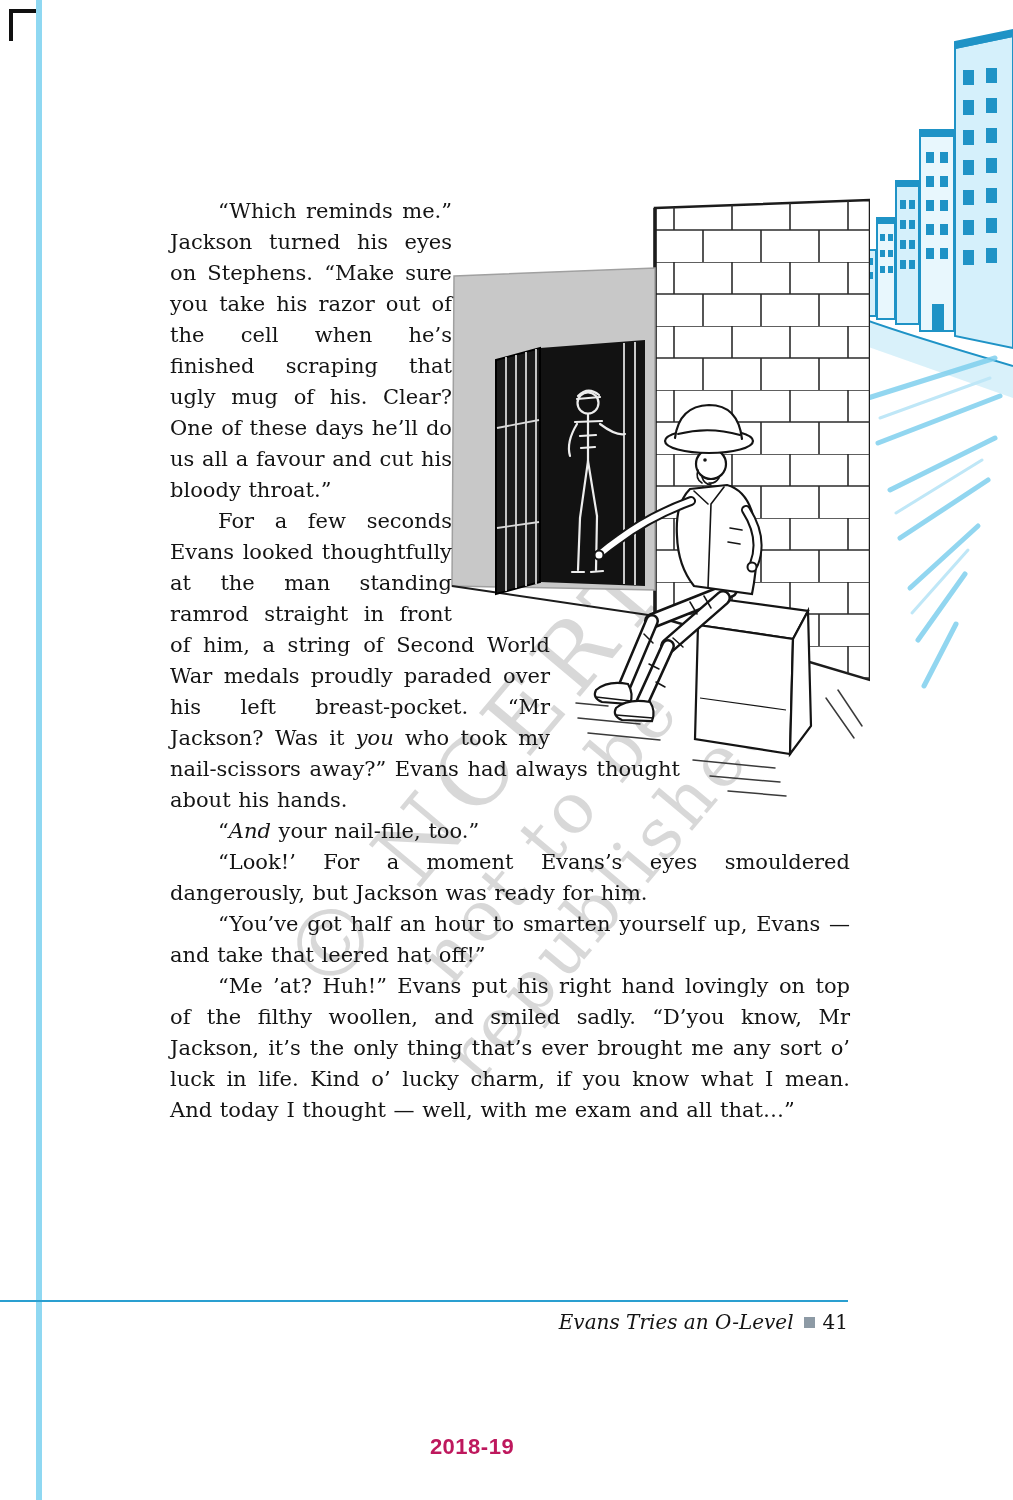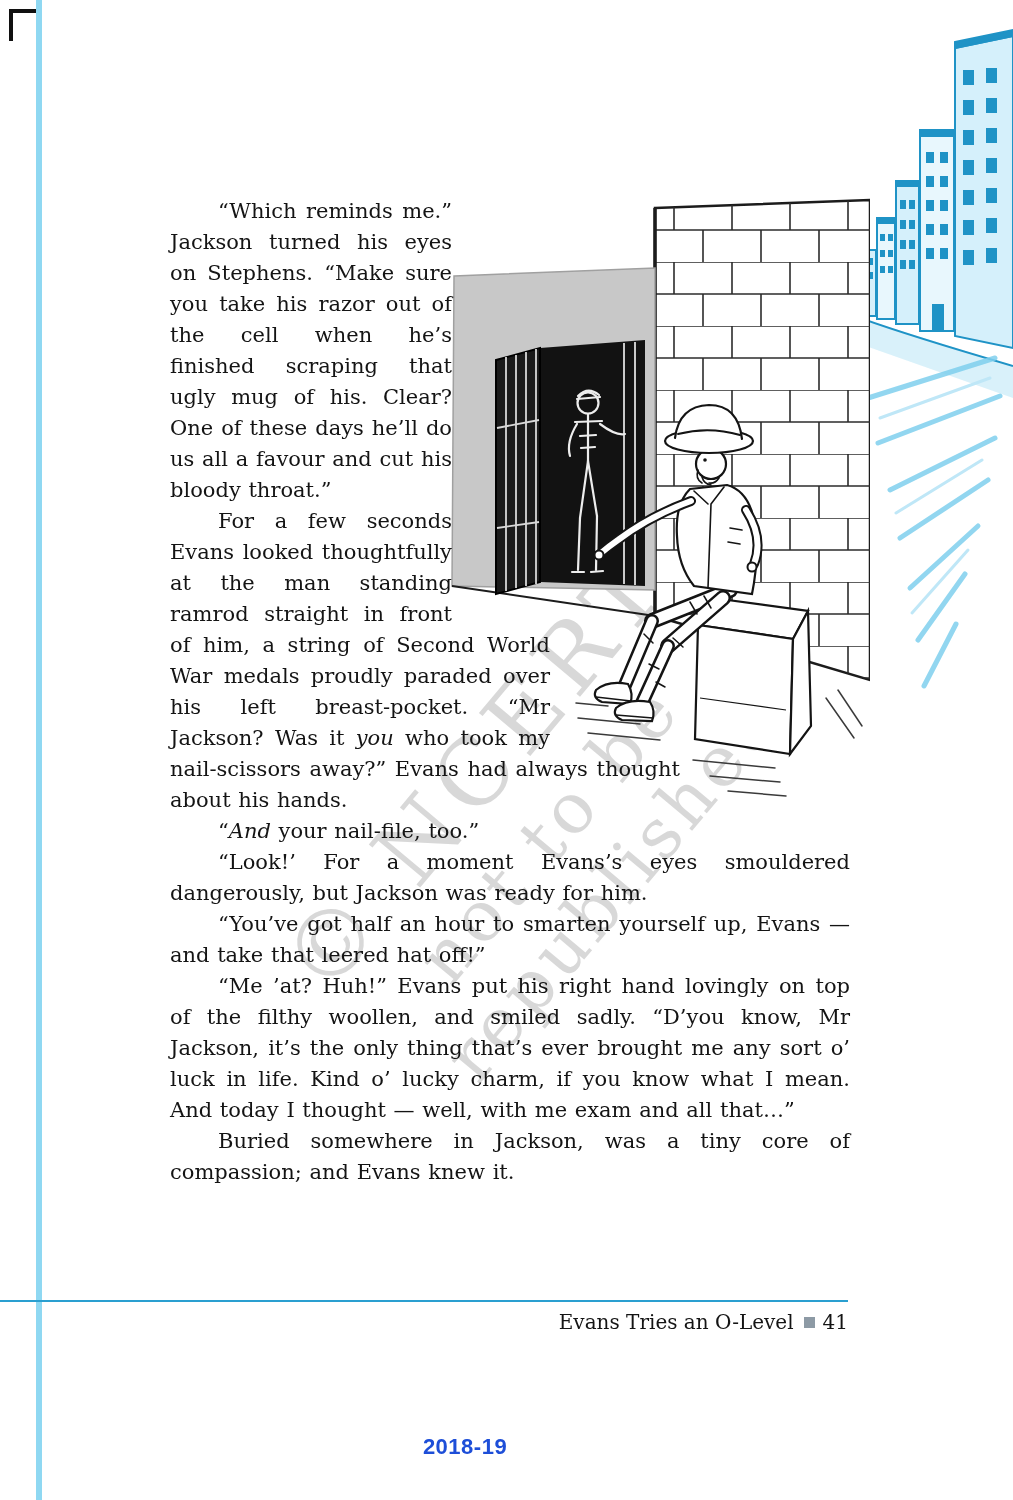--- a/index.html
+++ b/index.html
@@ -268,7 +268,6 @@
         <p class="para"><span>“Look!’ For a moment Evans’s eyes smouldered dangerously, but Jackson was ready for him.</span></p>
         <p class="para"><span>“You’ve got half an hour to smarten yourself up, Evans — and take that leered hat off!”</span></p>
         <p class="para"><span>“Me ’at? Huh!” Evans put his right hand lovingly on top of the filthy woollen, and smiled sadly. “D’you know, Mr Jackson, it’s the only thing that’s ever brought me any sort o’ luck in life. Kind o’ lucky charm, if you know what I mean. And today I thought — well, with me exam and all that…”</span></p>
-        <p class="para"><span>Buried somewhere in Jackson, was a tiny core of compassion; and Evans knew it.</span></p>
       </div>
   </div>
 

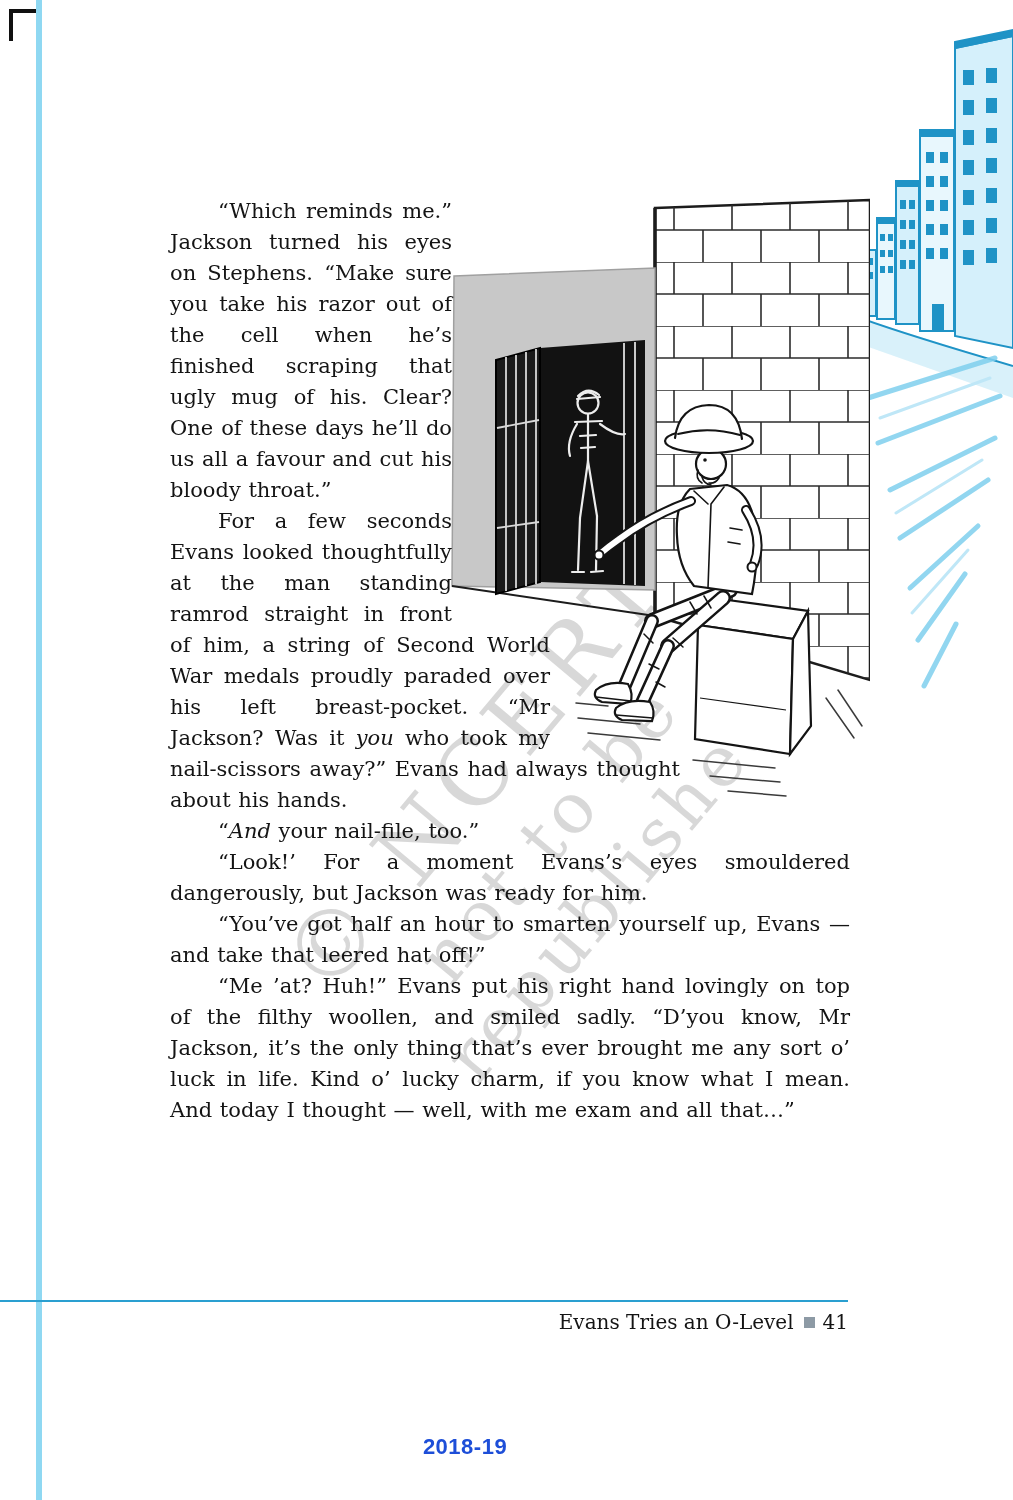--- a/index.html
+++ b/index.html
@@ -38,7 +38,7 @@
     position:absolute; left:0; top:1310px; width:848px; text-align:right;
     font-size:20px; color:#141414; z-index:3;
   }
-  .running-title { }
+  .running-title { font-style:italic; }
   .footer-square { display:inline-block; width:11px; height:11px; background:#8d9aa5; margin:0 8px 1px 10px; vertical-align:baseline; }
   .edition {
     position:absolute; left:8px; top:1434px; width:914px; text-align:center;

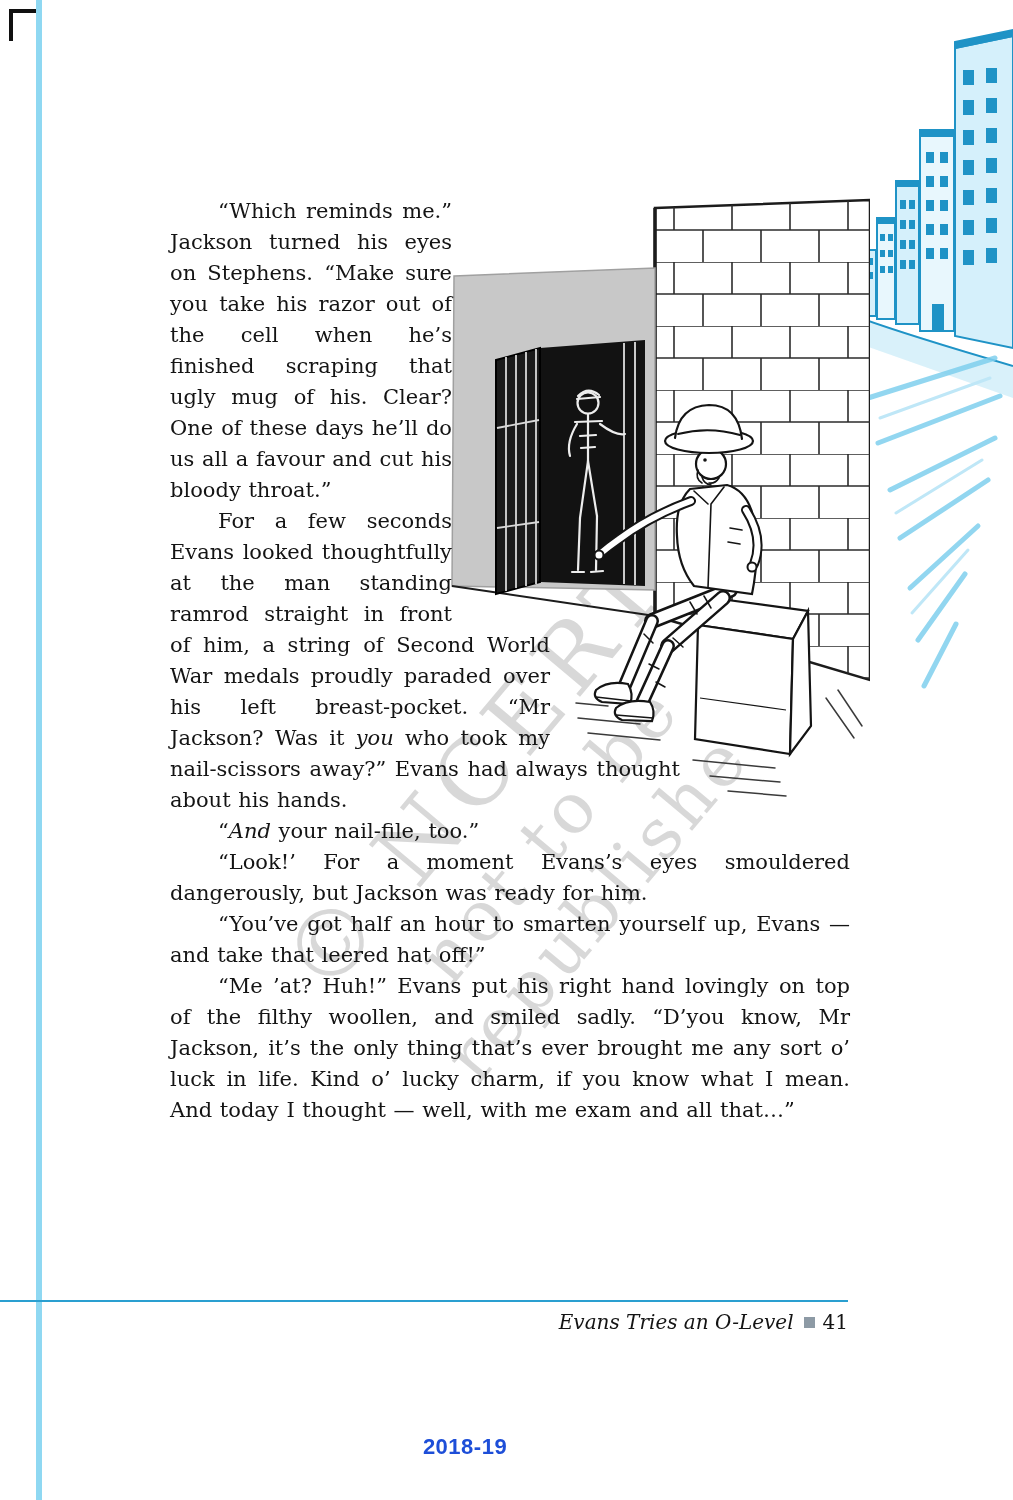--- a/index.html
+++ b/index.html
@@ -41,9 +41,9 @@
   .running-title { font-style:italic; }
   .footer-square { display:inline-block; width:11px; height:11px; background:#8d9aa5; margin:0 8px 1px 10px; vertical-align:baseline; }
   .edition {
-    position:absolute; left:8px; top:1434px; width:914px; text-align:center;
+    position:absolute; left:15px; top:1434px; width:914px; text-align:center;
     font-family:"Liberation Sans",sans-serif; font-weight:bold; font-size:22px;
-    color:#1d4ed8; letter-spacing:0.5px; z-index:3;
+    color:#be185d; letter-spacing:0.5px; z-index:3;
   }
 </style>
 </head>

